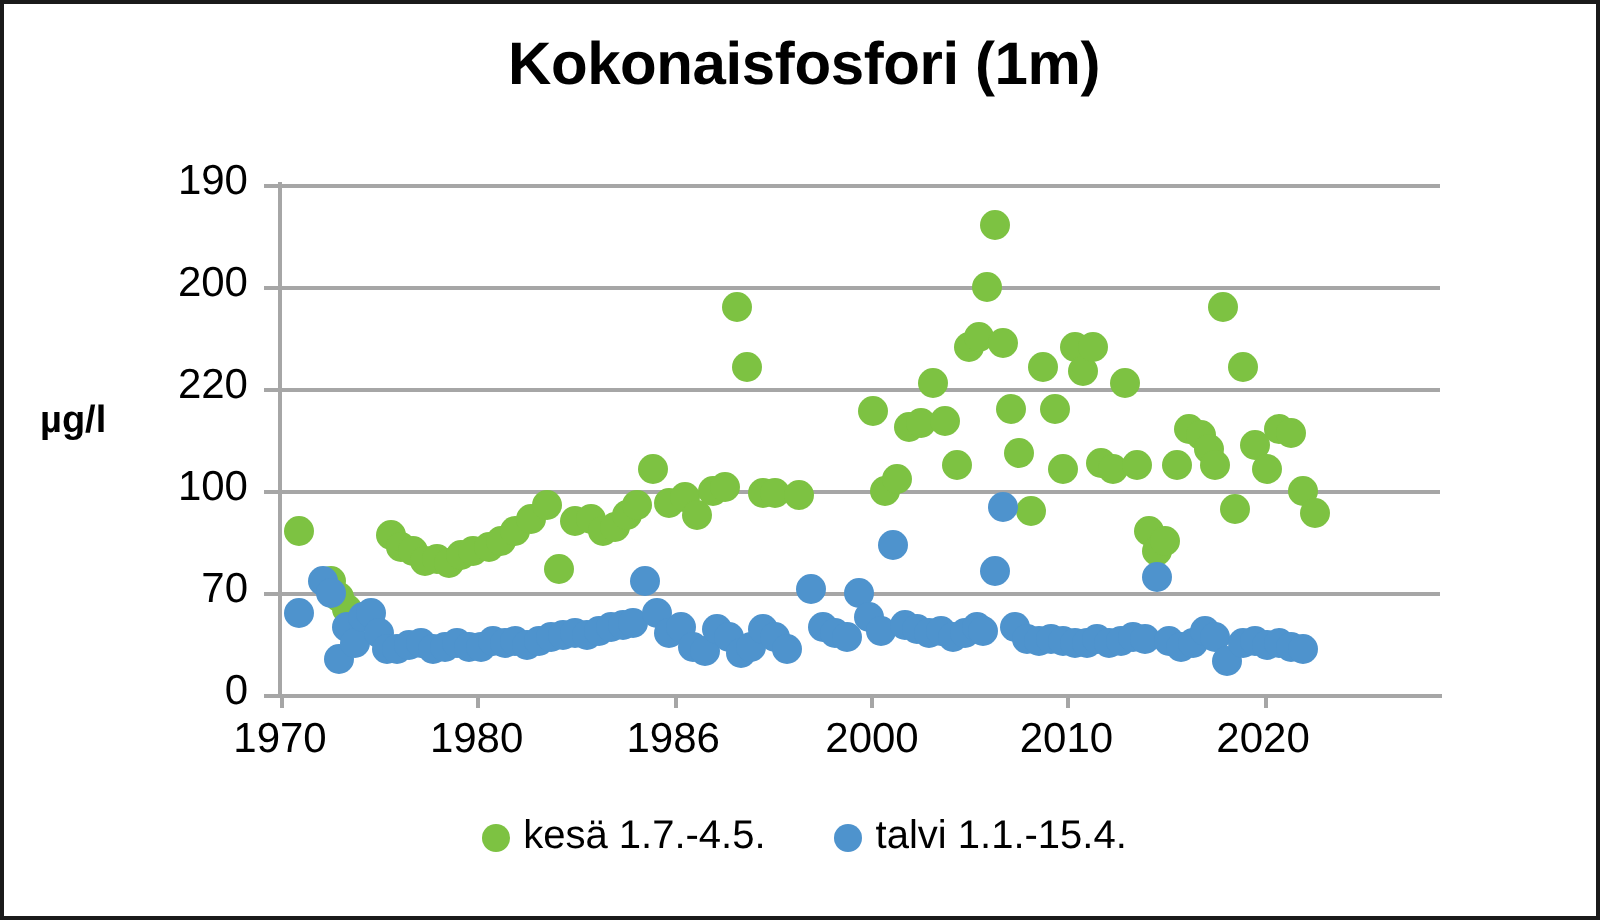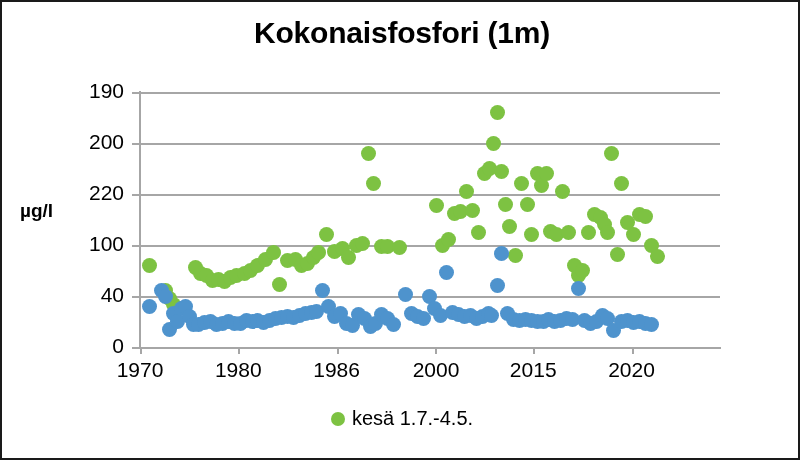--- a/index.html
+++ b/index.html
@@ -160,7 +160,7 @@
     </div>
   <div id="y-labels">
       <div class="y-label" style="top: 332px;">0</div>
-      <div class="y-label" style="top: 281px;">40</div>
+      <div class="y-label" style="top: 281px;">70</div>
       <div class="y-label" style="top: 230px;">100</div>
       <div class="y-label" style="top: 179px;">220</div>
       <div class="y-label" style="top: 128px;">200</div>

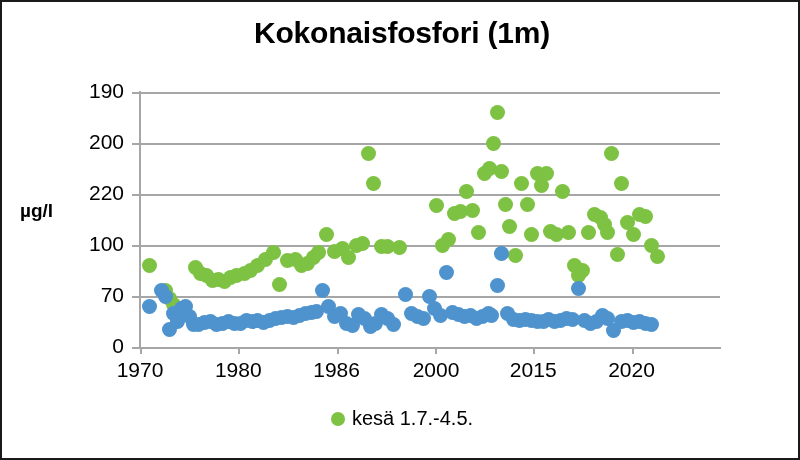--- a/index.html
+++ b/index.html
@@ -179,7 +179,7 @@
       <div class="x-label" style="left: 191.305px;">1980</div>
       <div class="x-label" style="left: 289.61px;">1986</div>
       <div class="x-label" style="left: 389px;">2000</div>
-      <div class="x-label" style="left: 486.22px;">2015</div>
+      <div class="x-label" style="left: 486.22px;">2010</div>
       <div class="x-label" style="left: 584.525px;">2020</div>
     </div>
 

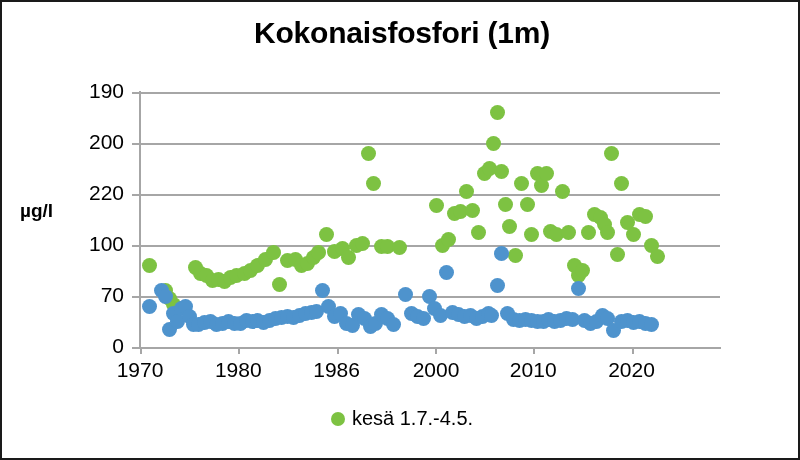--- a/index.html
+++ b/index.html
@@ -356,6 +356,10 @@
         <span class="legend-swatch" style="background: rgb(125, 194, 66);"></span>
         <span>kesä 1.7.-4.5.</span>
       </div>
+      <div class="legend-item">
+        <span class="legend-swatch" style="background: rgb(78, 147, 205);"></span>
+        <span>talvi 1.1.-15.4.</span>
+      </div>
     </div>
 
 </div>

